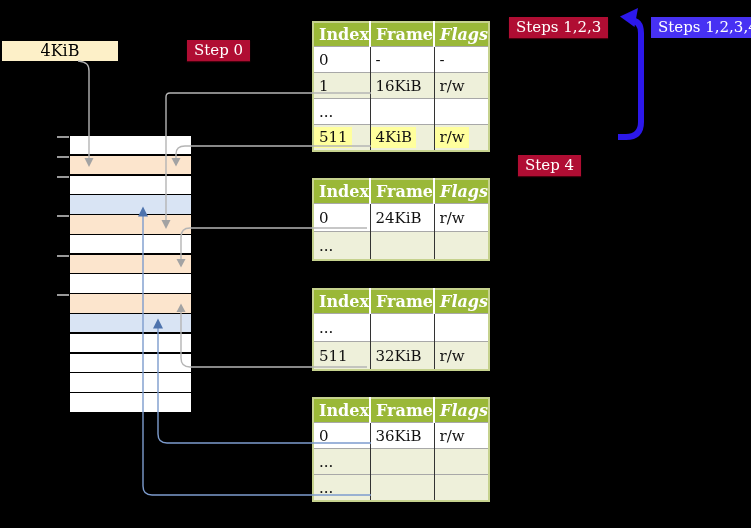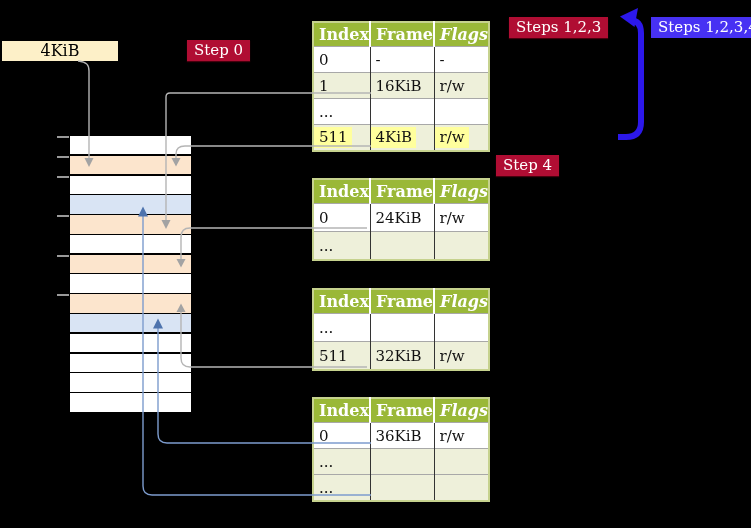--- a/index.html
+++ b/index.html
@@ -48,7 +48,7 @@
   <div class="steplabel red" style="left:187px;top:40px;">Step 0</div>
   <div class="steplabel red" style="left:509px;top:17px;">Steps 1,2,3</div>
   <div class="steplabel blue" style="left:651px;top:17px;">Steps 1,2,3,4</div>
-  <div class="steplabel red" style="left:496px;top:155px;">Step 4</div>
+  <div class="steplabel red" style="left:518px;top:155px;">Step 4</div>
 
   <div class="memstack">
       <div class="mrow free"></div>

